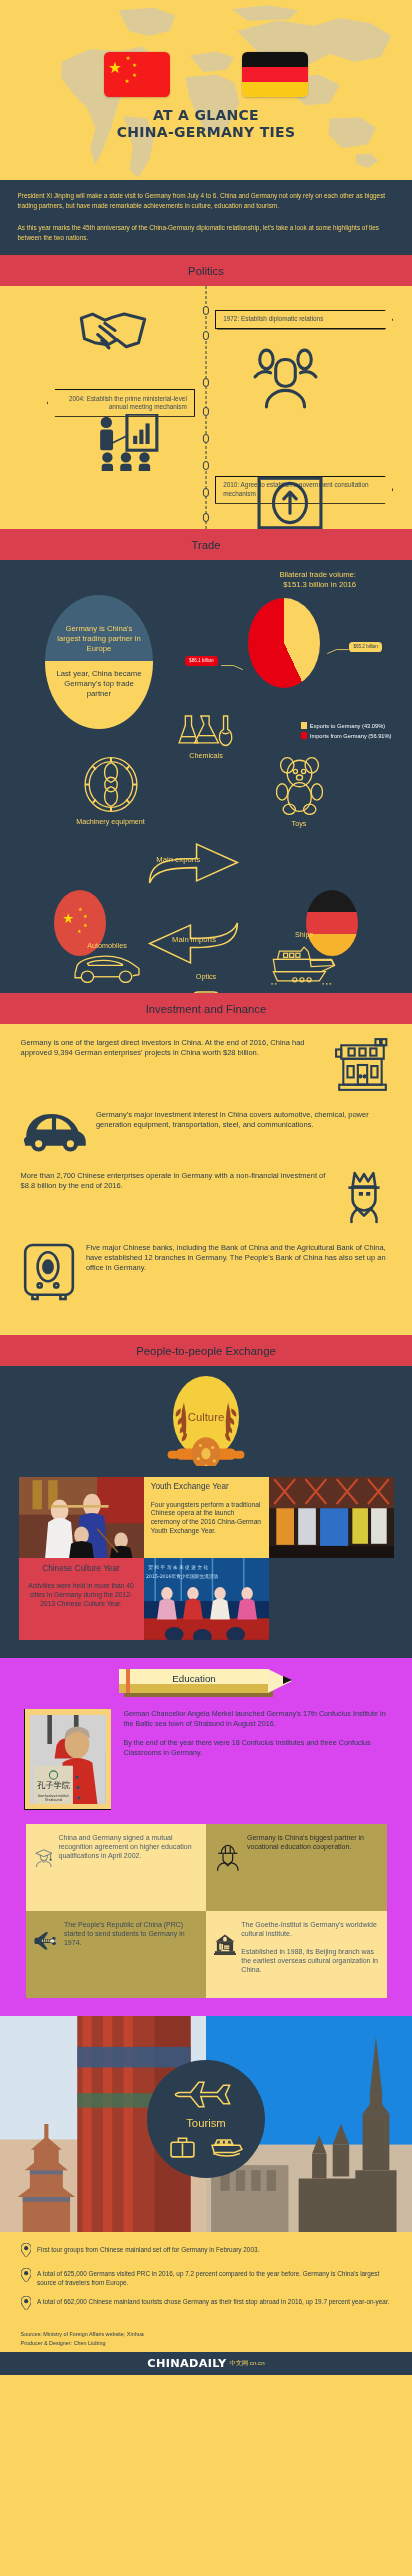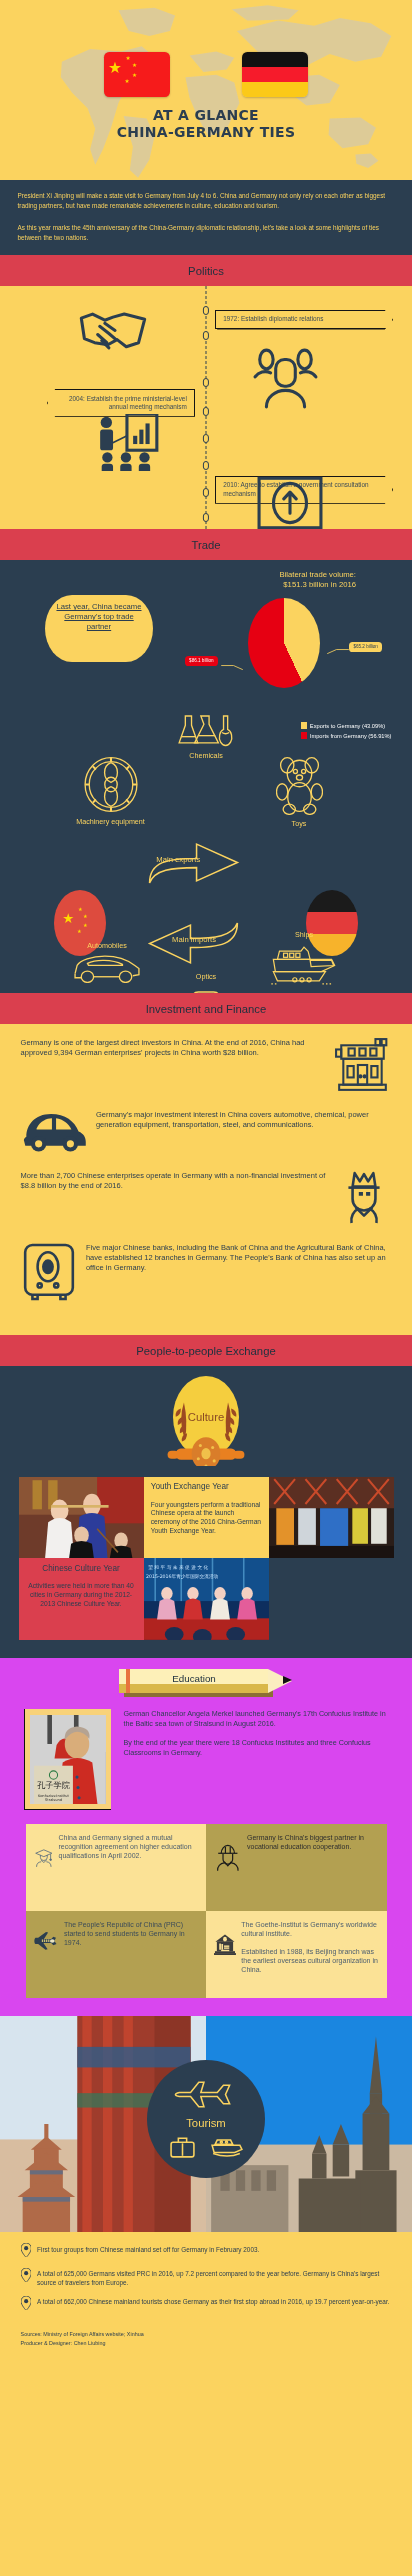--- a/index.html
+++ b/index.html
@@ -322,6 +322,7 @@
 
     <div style="position:absolute; left:45px; top:35px;">
       <div class="bubble">
+        <div class="bub-top">Germany is China's largest trading partner in Europe</div>
         <div class="bub-bot">Last year, China became Germany's top trade partner</div>
       </div>
     </div>

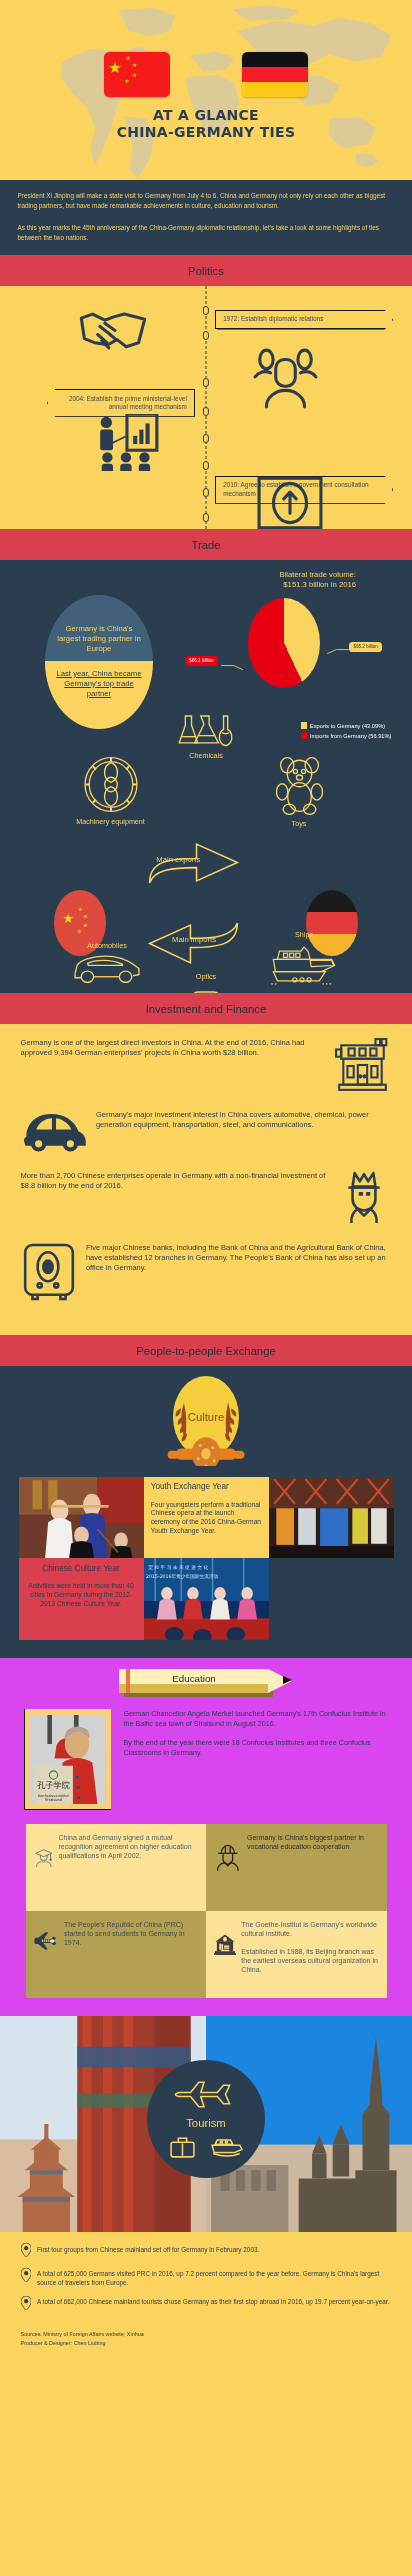--- a/index.html
+++ b/index.html
@@ -90,7 +90,7 @@
     overflow: hidden; text-align: center;
   }
   .bub-top { background: #416178; color: #fbd35f; padding: 29px 8.2px 7.2px; font-size: 7.7px; line-height: 1.3; }
-  .bub-bot { background: #fbd35f; color: #2b3e50; padding: 7.2px 8.2px 30px; font-size: 7.7px; line-height: 1.3; text-decoration: underline; }
+  .bub-bot { background: #fbd35f; color: #2b3e50; padding: 7.2px 8.2px 30px; font-size: 7.7px; line-height: 1.3; }
 
   .pie-wrap { position: absolute; right: 56px; top: 9.3px; width: 144px; text-align: right; }
   .pie-title { font-size: 7.7px; line-height: 1.3; color: #fbd35f; }

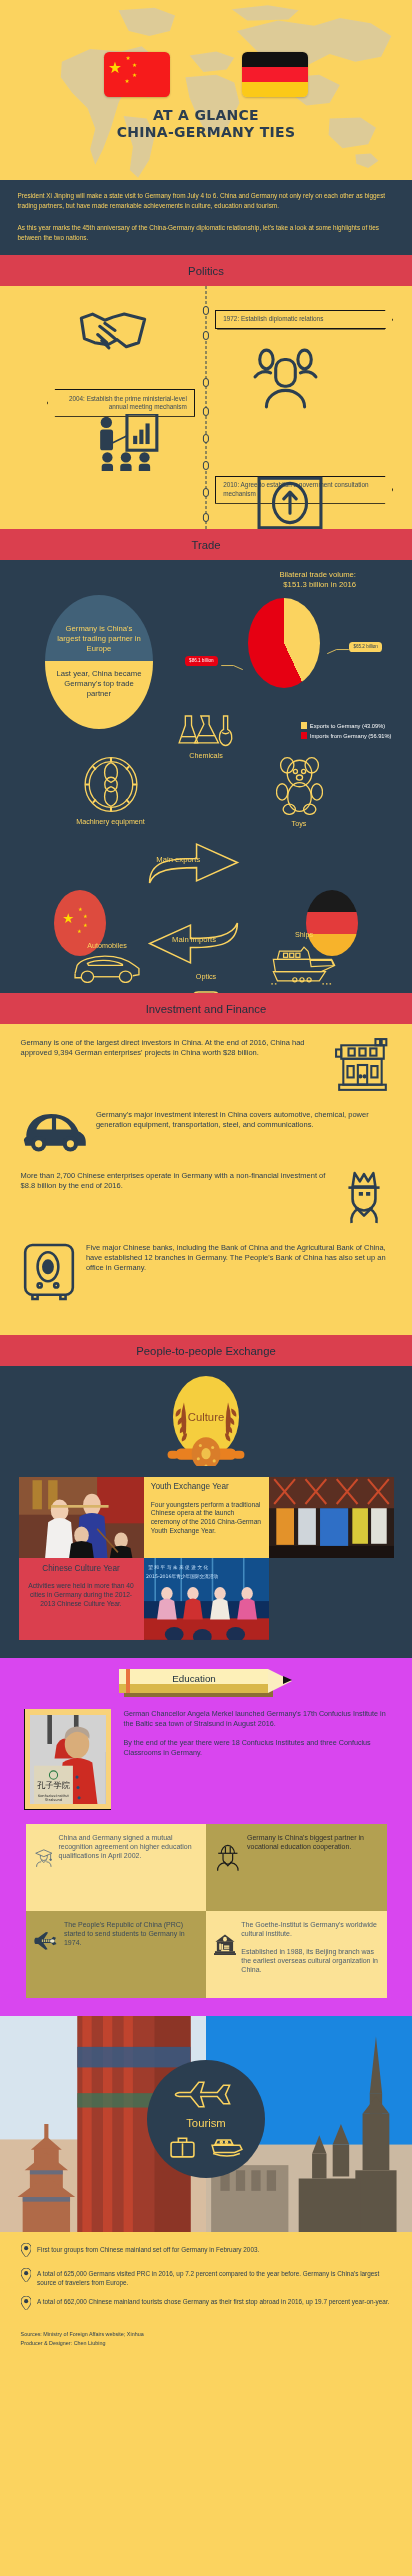--- a/index.html
+++ b/index.html
@@ -876,6 +876,10 @@
     <div>Sources: Ministry of Foreign Affairs website; Xinhua</div>
     <div>Producer &amp; Designer: Chen Liubing</div>
   </div>
+  <div class="brandbar">
+    <span class="cd">CHINADAILY</span>
+    <span class="cn">中文网 cn.cn</span>
+  </div>
 
 </div>
 

